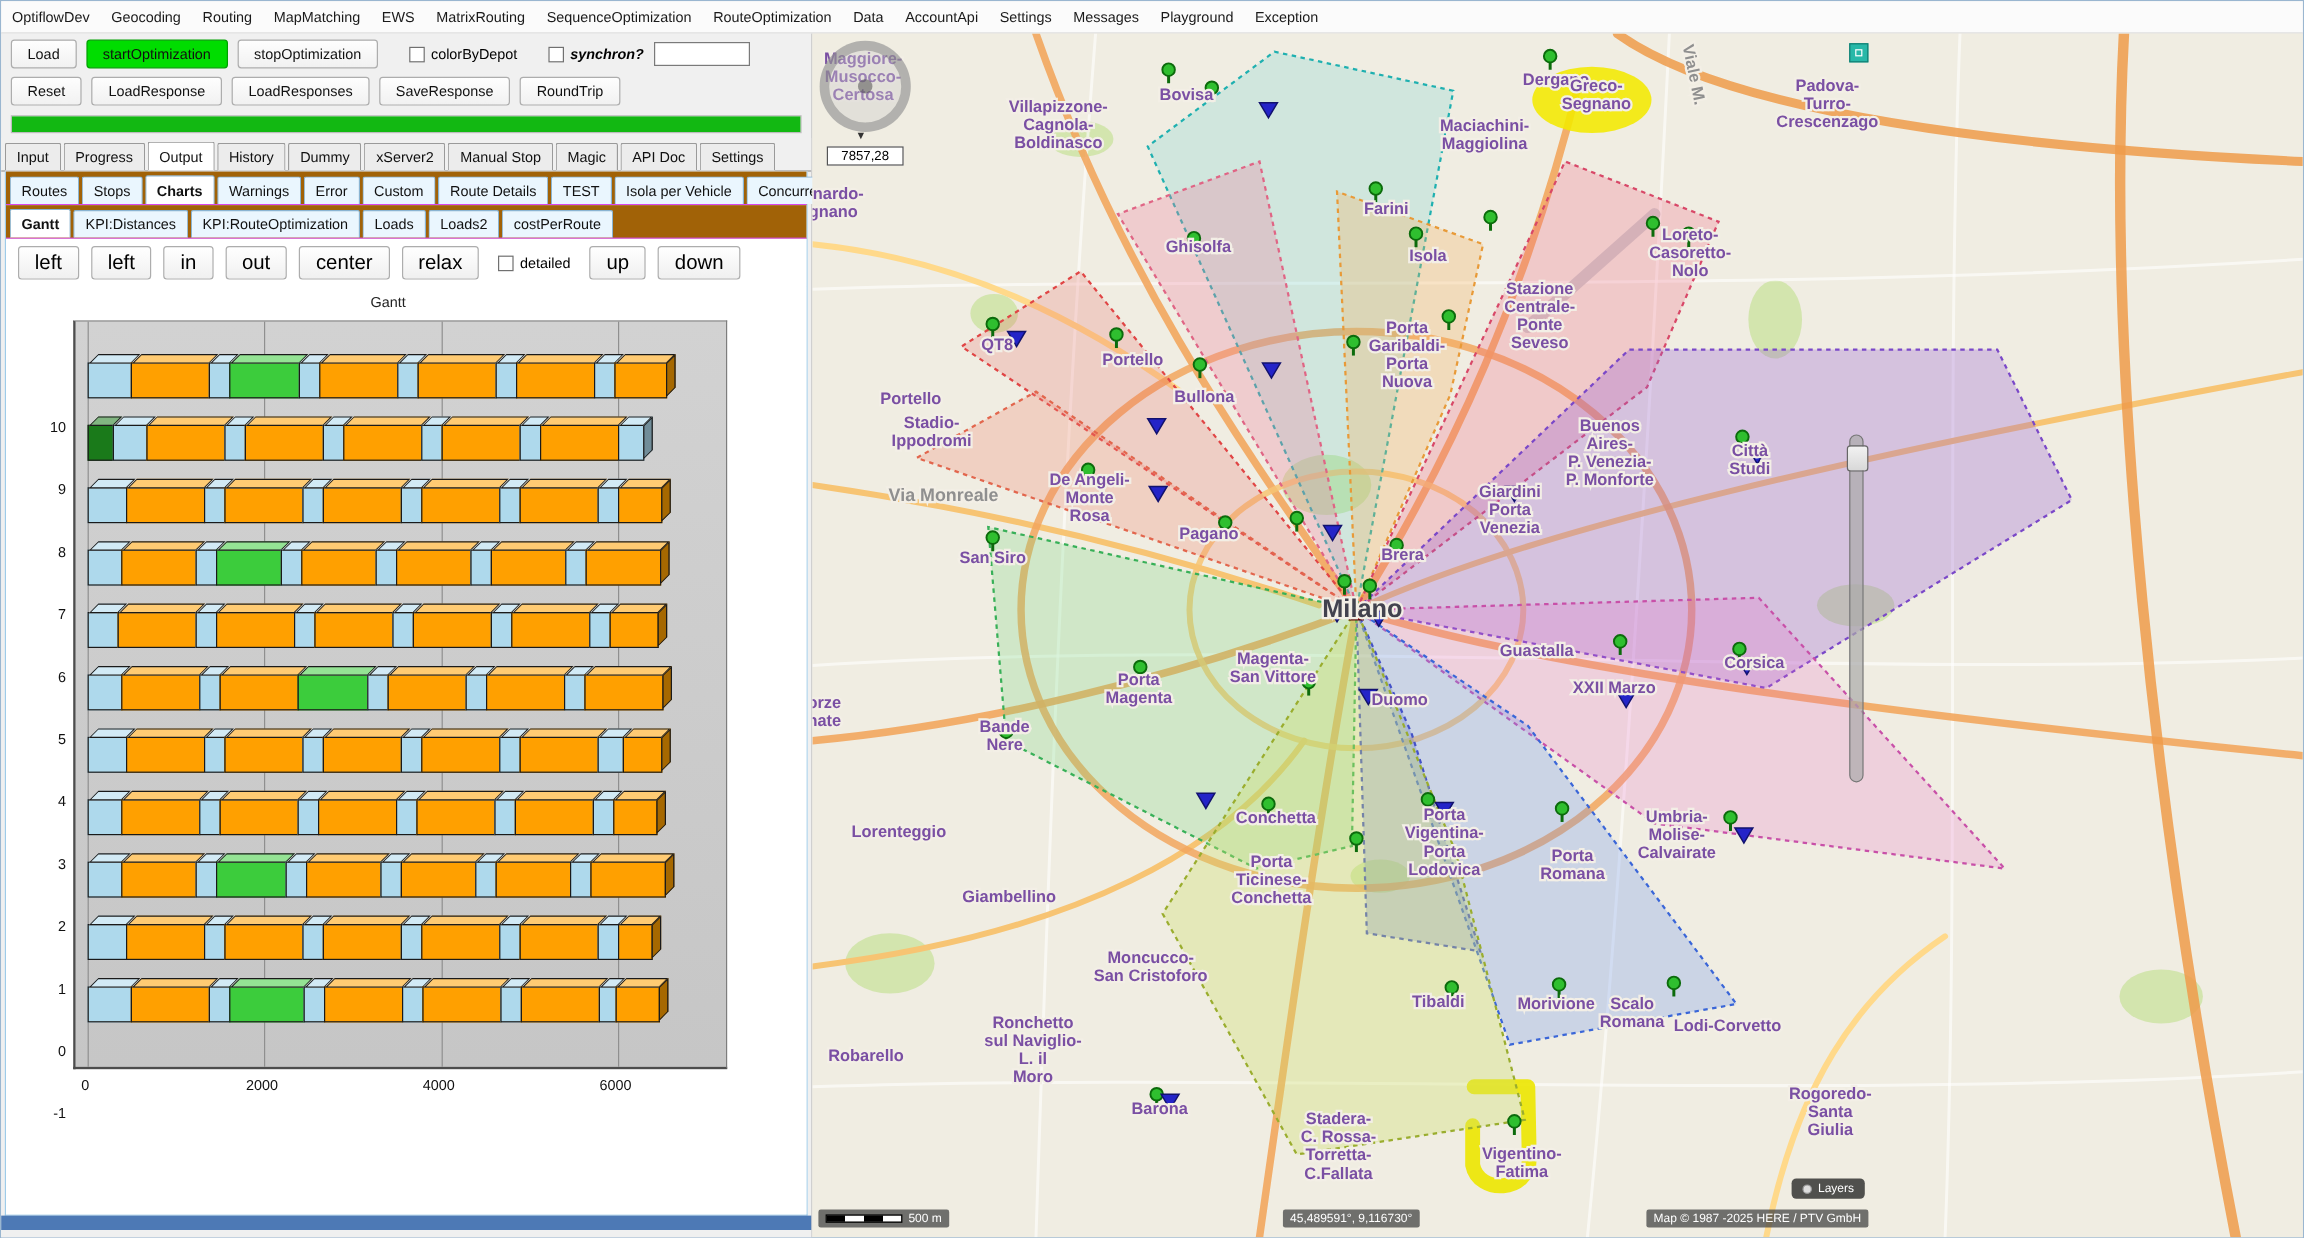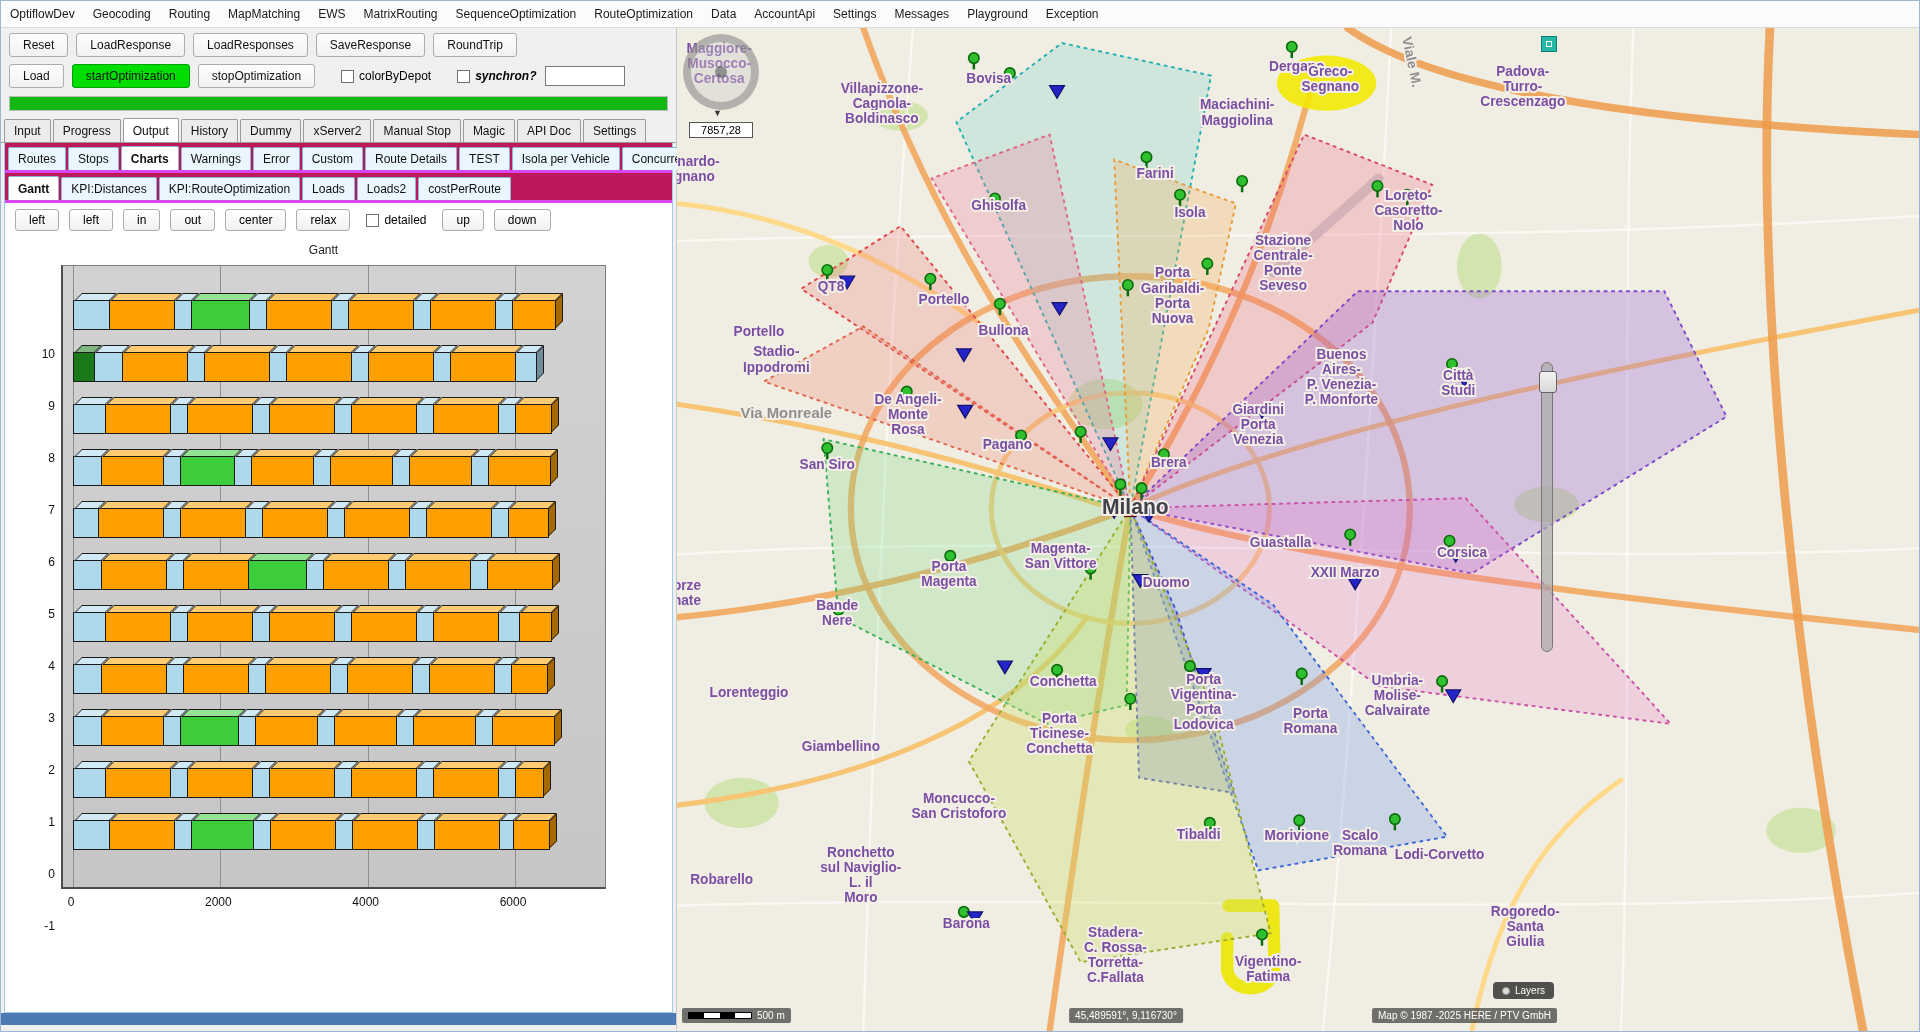--- a/index.html
+++ b/index.html
@@ -99,13 +99,6 @@
 
   <div class="content">
     <div class="left-panel">
-      <div class="toolbar" id="toolbar2">
-          <button class="btn">Reset</button>
-          <button class="btn">LoadResponse</button>
-          <button class="btn">LoadResponses</button>
-          <button class="btn">SaveResponse</button>
-          <button class="btn">RoundTrip</button>
-        </div>
       <div class="toolbar">
         <button class="btn">Load</button>
         <button class="btn start">startOptimization</button>
@@ -120,6 +113,13 @@
         </label>
         <input class="tb-input" value="" style="">
       </div>
+      <div class="toolbar" id="toolbar2">
+          <button class="btn">Reset</button>
+          <button class="btn">LoadResponse</button>
+          <button class="btn">LoadResponses</button>
+          <button class="btn">SaveResponse</button>
+          <button class="btn">RoundTrip</button>
+        </div>
       <div class="progress">
           <div class="fill" id="progressFill" style="width: 100%; background: rgb(18, 184, 18);"></div>
         </div>

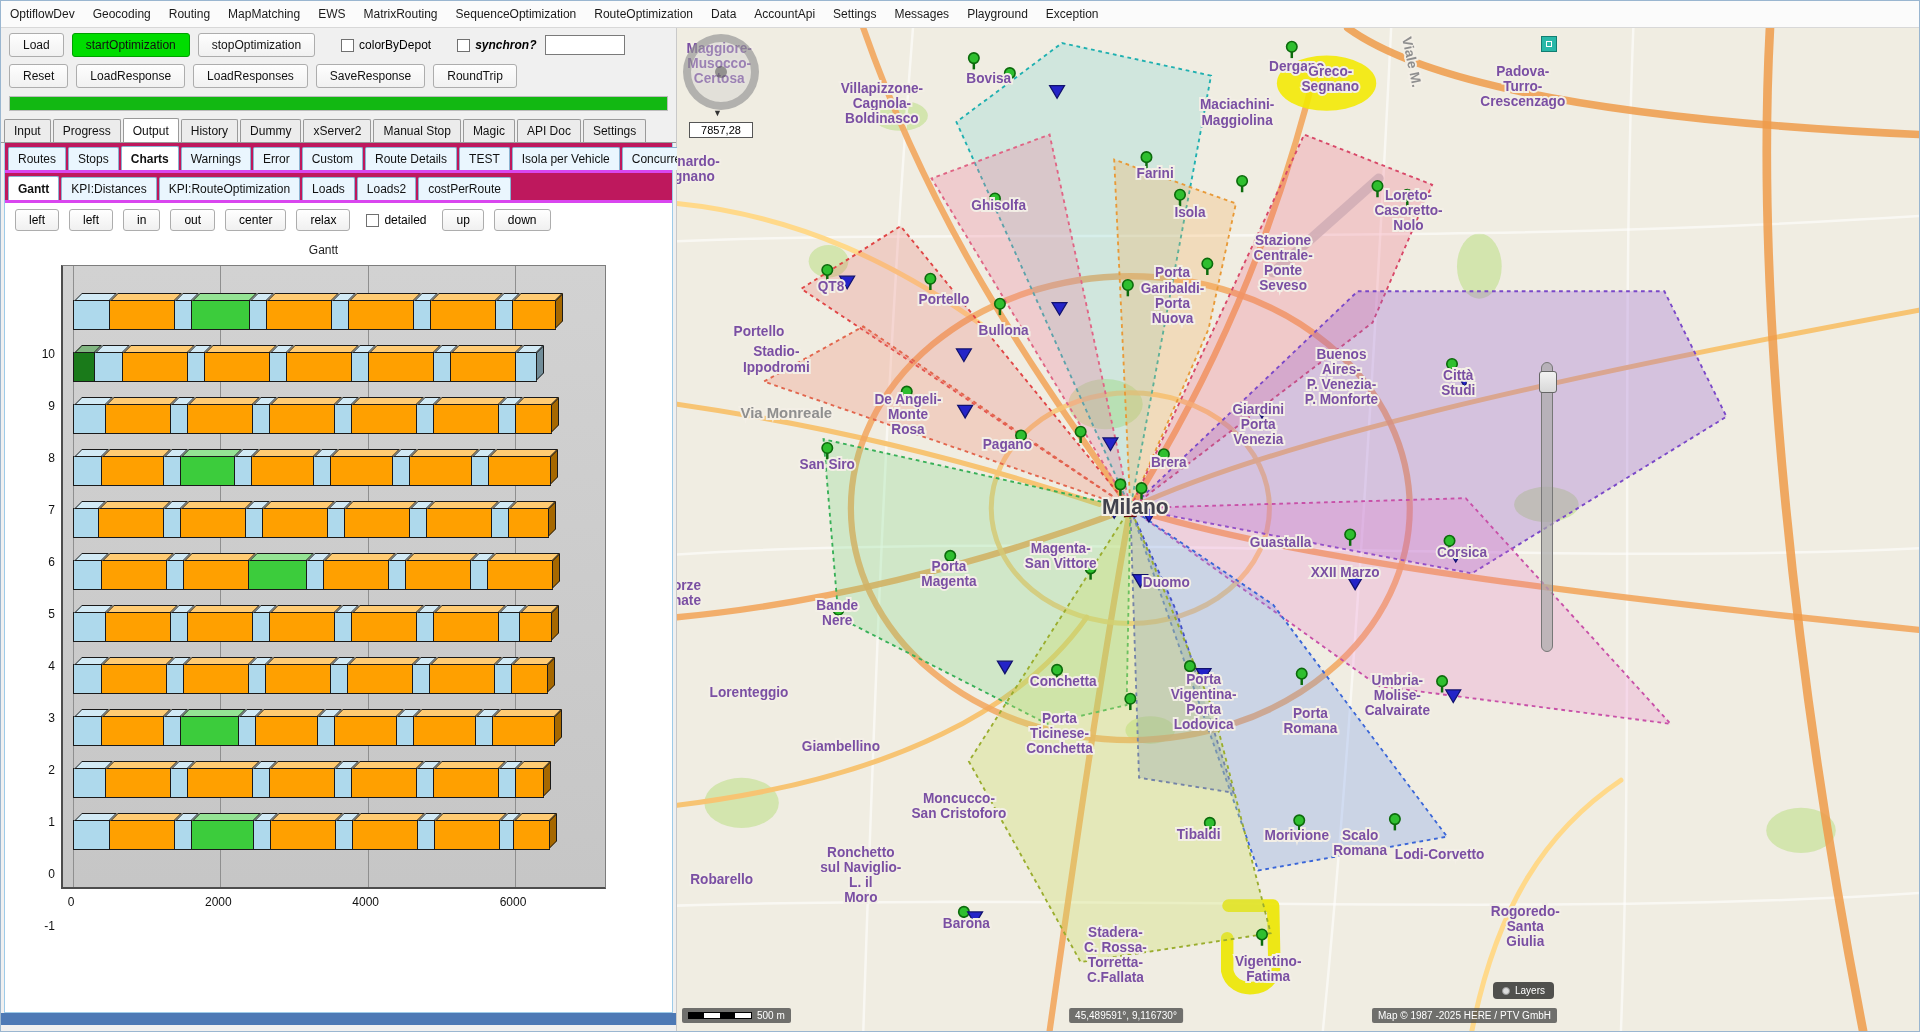--- a/index.html
+++ b/index.html
@@ -33,7 +33,7 @@
   .tab{padding:4px 9px;margin-right:2px;border:1px solid #9a9a9a;border-bottom:none;background:#ececec;border-radius:2px 2px 0 0;color:#111;cursor:default;white-space:nowrap}
   .tab.sel{background:#fff;position:relative;padding-top:5px}
   .l1{background:#f0f0f0;border-bottom:1px solid #9a9a9a}
-  .l2,.l3{background:#be185d;border-bottom:3px solid #d946ef}
+  .l2,.l3{background:#a16207;border-bottom:1px solid #d946ef}
   .l2 .tab,.l3 .tab{background:#eaf6fe;border-color:#8ab4d2}
   .l2 .tab.sel,.l3 .tab.sel{background:#ffffff;font-weight:bold}
   .tabpage{flex:1;display:flex;flex-direction:column;background:#fff;margin:0 3px;border:1px solid #9ecbe8;border-top:none;min-height:0}

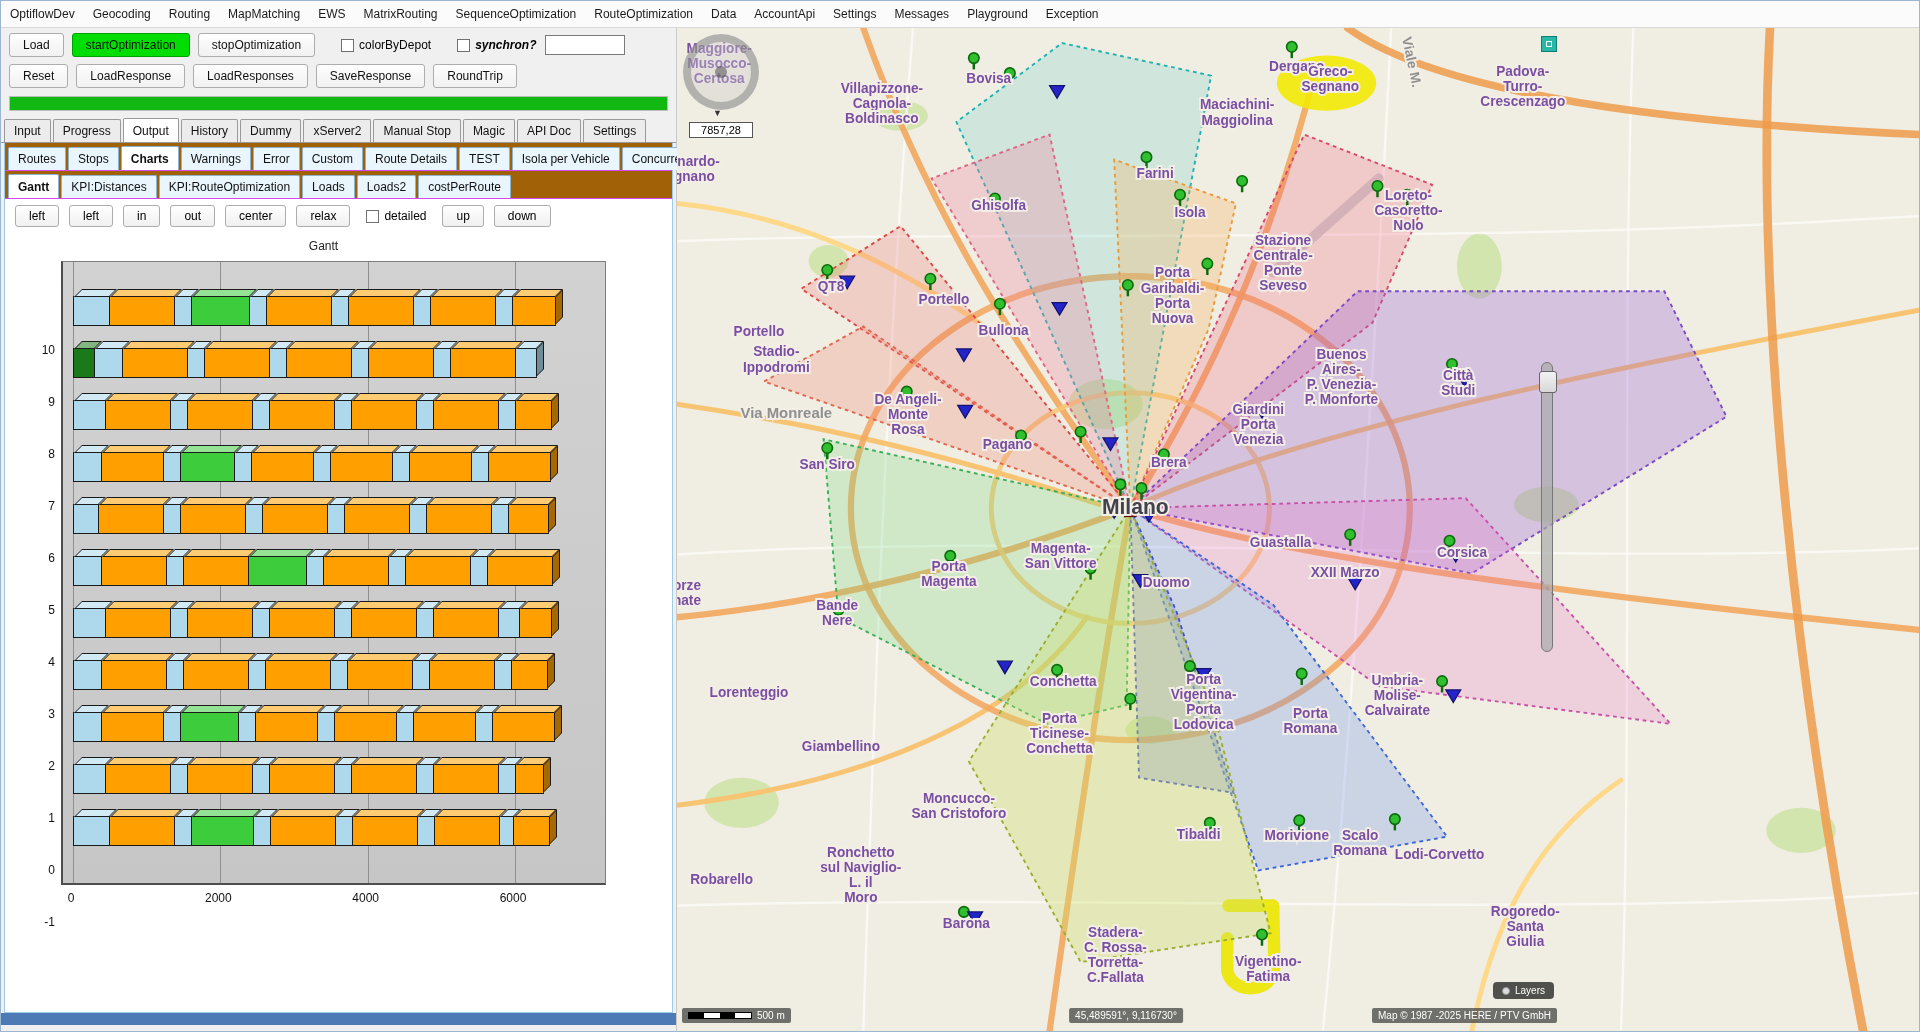--- a/index.html
+++ b/index.html
@@ -39,7 +39,7 @@
   .tabpage{flex:1;display:flex;flex-direction:column;background:#fff;margin:0 3px;border:1px solid #9ecbe8;border-top:none;min-height:0}
   
   .chart-controls{display:flex;align-items:center;padding:6px 10px;gap:10px;flex:0 0 auto;background:#fff}
-  .ctl-btn{font-size:12px;padding:3px 13px;background:linear-gradient(#fff,#f0f0f0);border:1px solid #adadad;border-radius:3px;cursor:default}
+  .ctl-btn{font-size:17px;padding:3px 13px;background:linear-gradient(#fff,#f0f0f0);border:1px solid #adadad;border-radius:3px;cursor:default}
   .ctl-chk{display:flex;align-items:center;gap:5px;margin:0 6px}
   
   .gantt-wrap{flex:1;background:#fff;padding:6px 0 0 26px;min-height:0}

